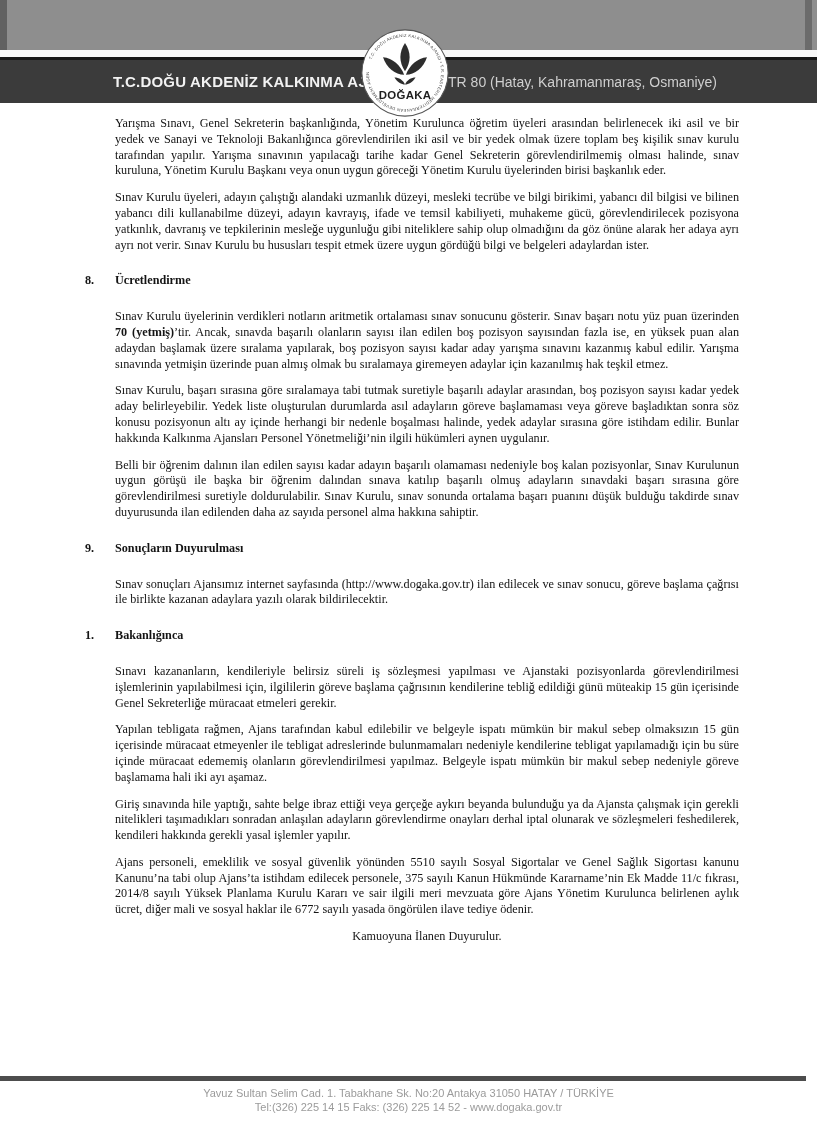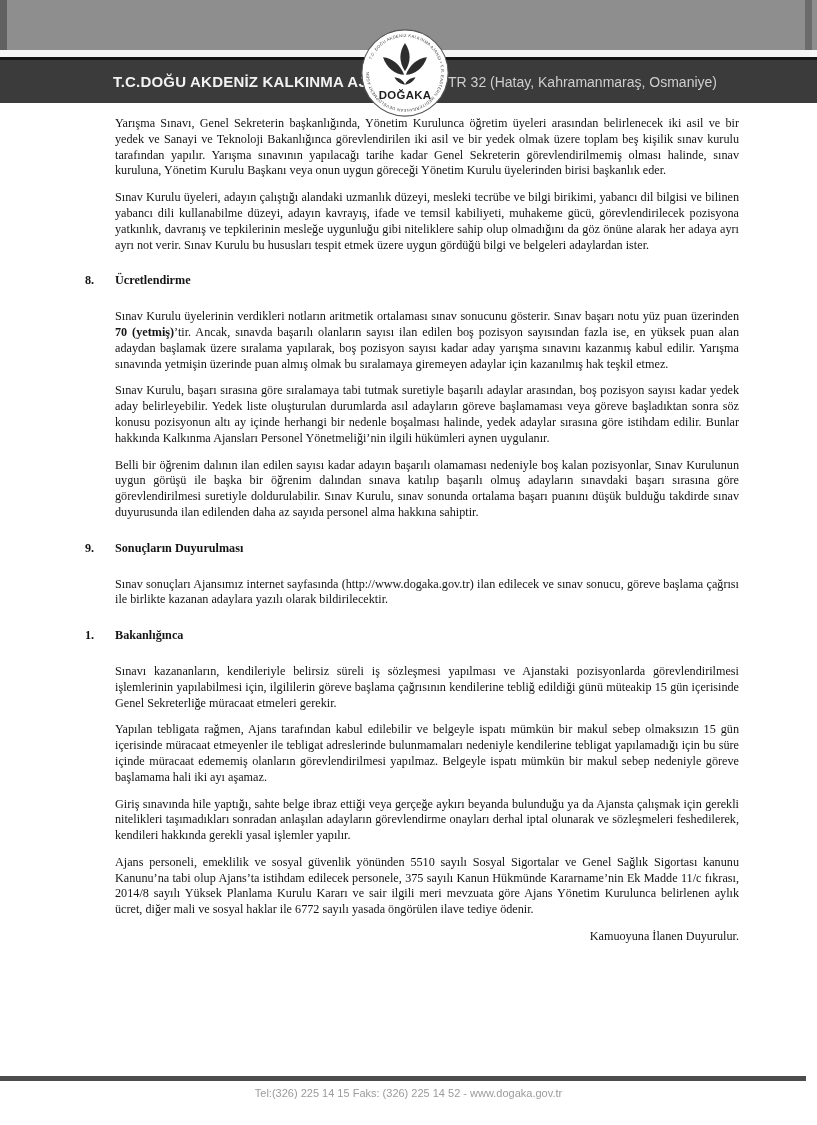--- a/index.html
+++ b/index.html
@@ -104,7 +104,7 @@
   <div class="band-rule"></div>
   <div class="band-dark">
     <span class="agency-title">T.C.DOĞU AKDENİZ KALKINMA AJANSI</span>
-    <span class="region-label">TR 32 (Hatay, Kahramanmaraş, Osmaniye)</span>
+    <span class="region-label">TR 80 (Hatay, Kahramanmaraş, Osmaniye)</span>
   </div>
 
   <div class="logo">

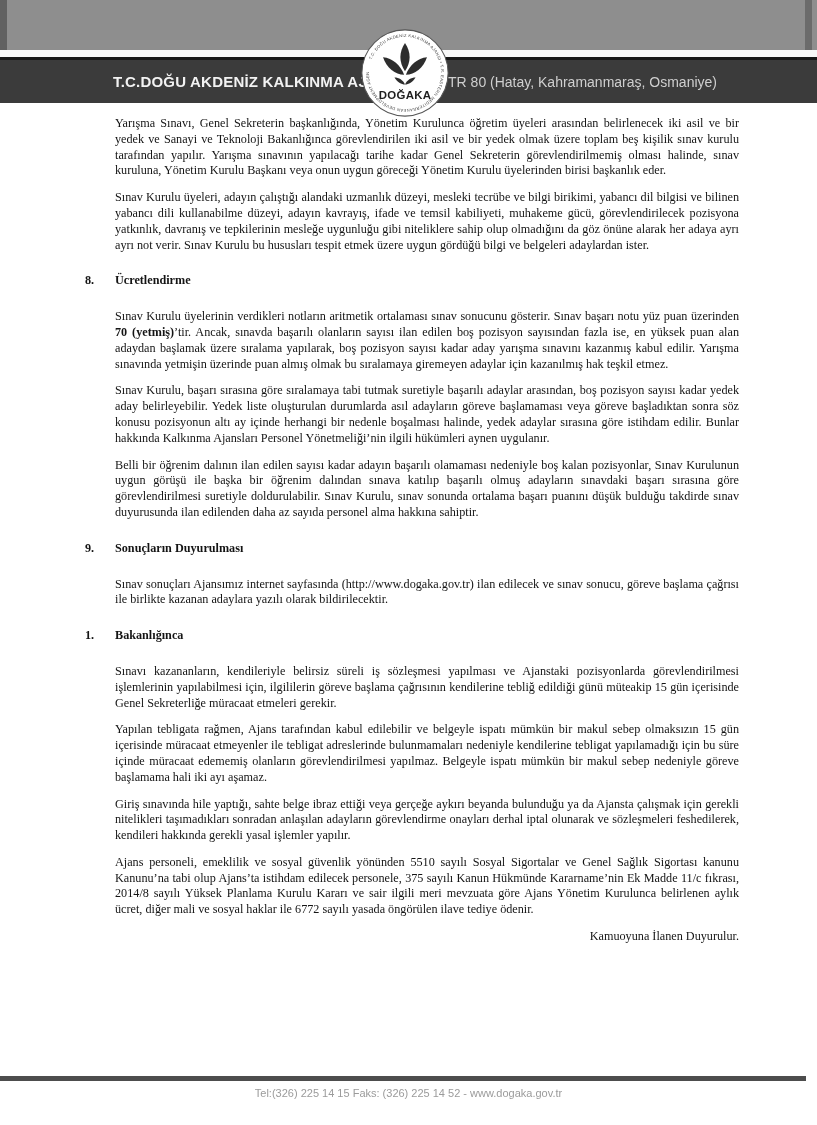--- a/index.html
+++ b/index.html
@@ -72,7 +72,7 @@
   .closing {
     margin-left: -18px;
     margin-top: 20px;
-    text-align: right;
+    text-align: center;
   }
 
   

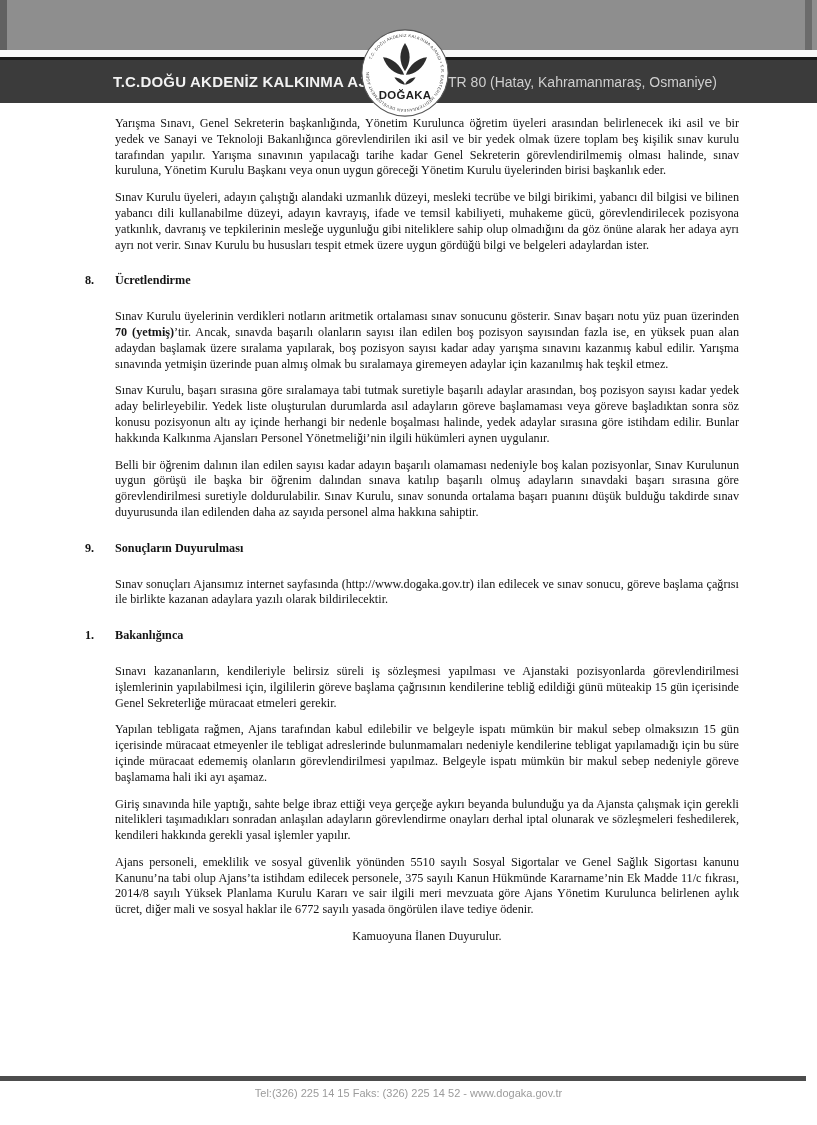--- a/index.html
+++ b/index.html
@@ -162,6 +162,7 @@
 
   <div class="footer-rule"></div>
   <div class="footer-text">
+    <div>Yavuz Sultan Selim Cad. 1. Tabakhane Sk. No:20 Antakya 31050 HATAY / TÜRKİYE</div>
     <div>Tel:(326) 225 14 15 Faks: (326) 225 14 52 - www.dogaka.gov.tr</div>
   </div>
 

